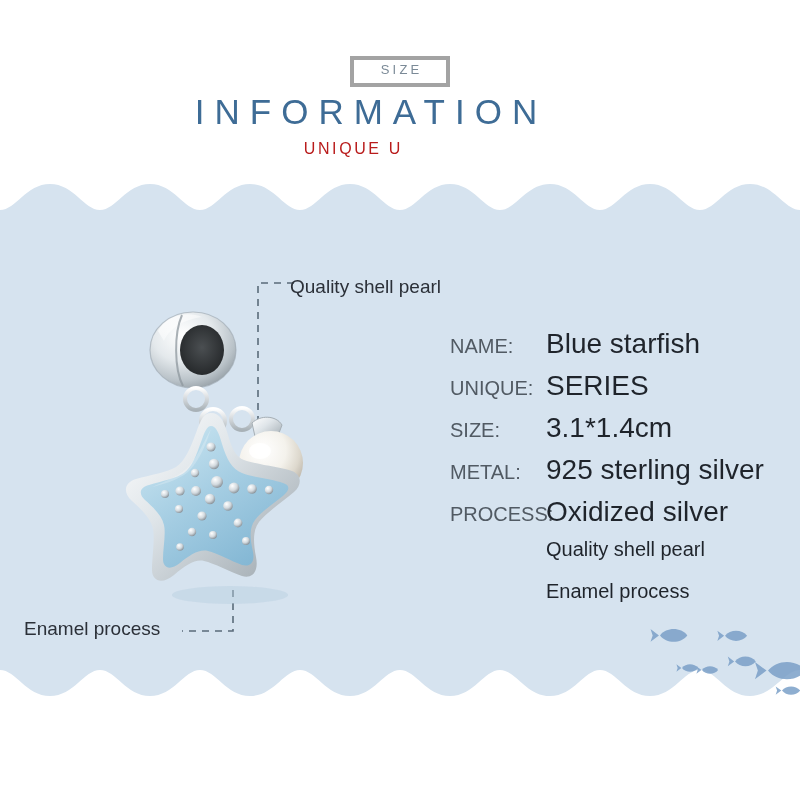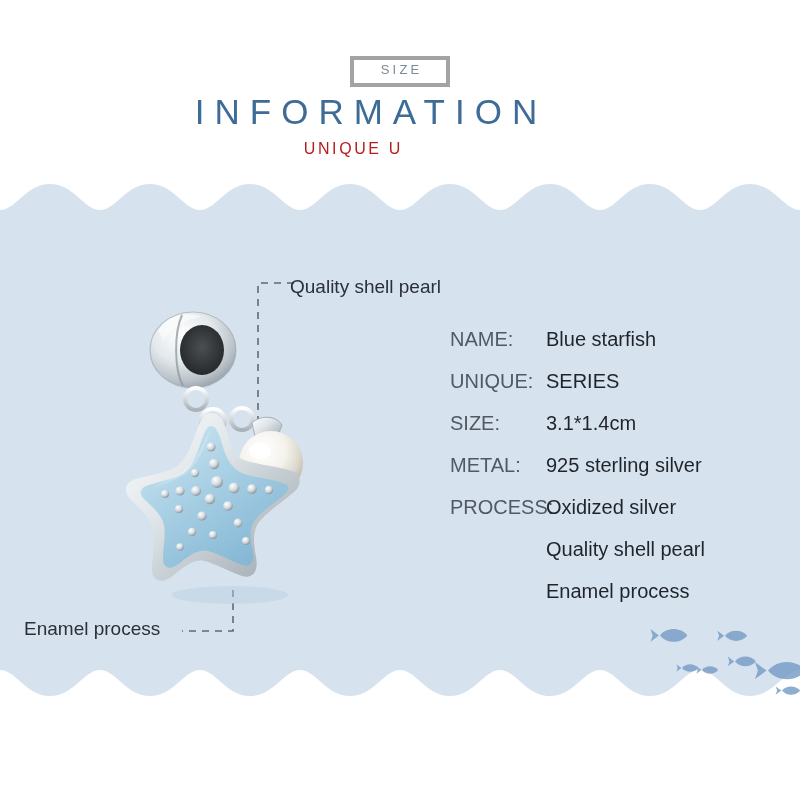--- a/index.html
+++ b/index.html
@@ -114,7 +114,7 @@
     color: #515a63;
   }
   .spec-val {
-    font-size: 20px;
+    font-size: 28px;
     color: #1f242b;
   }
   .spec-cont {

